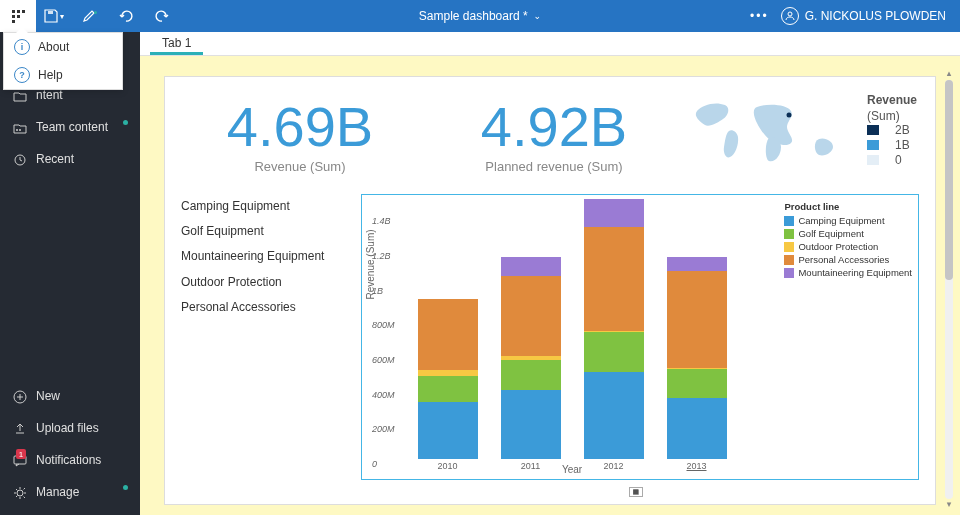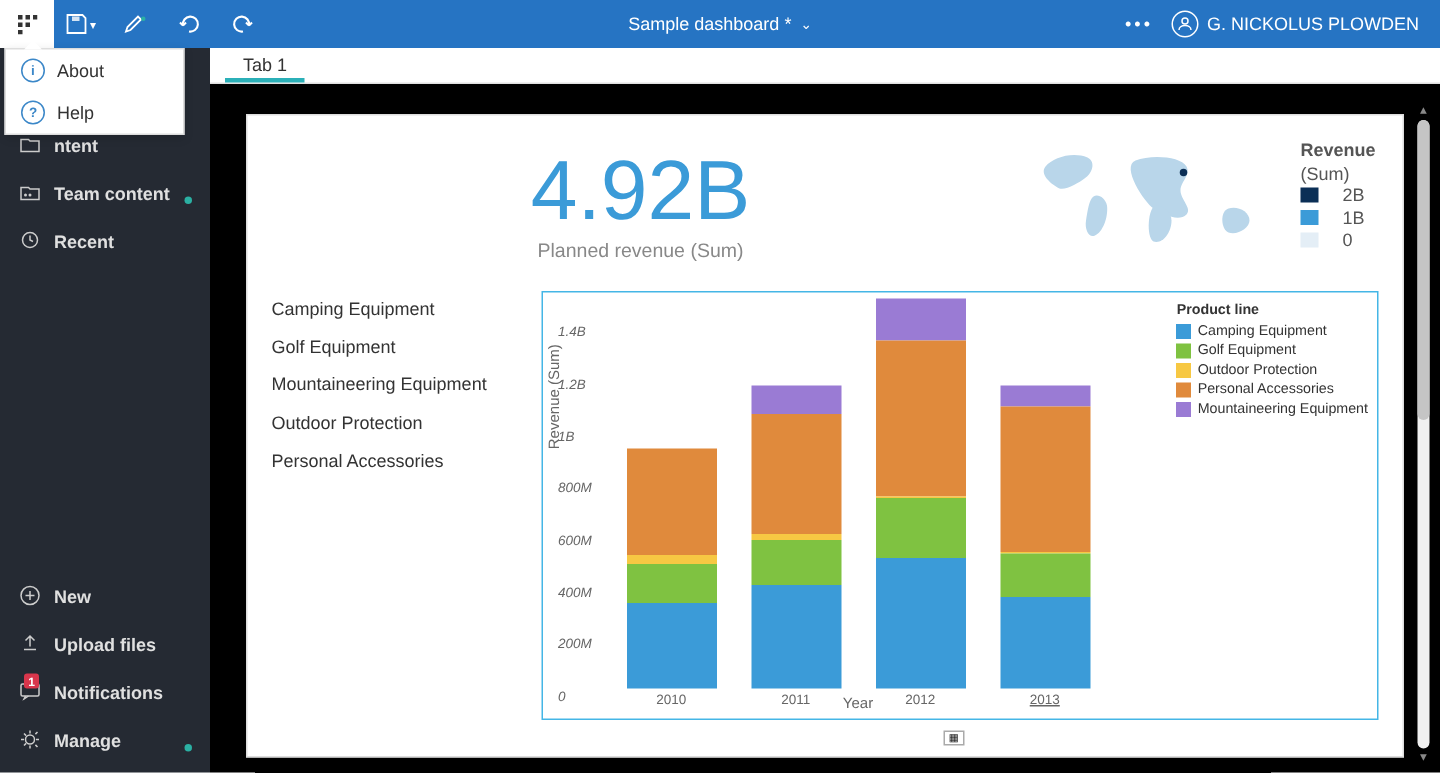--- a/index.html
+++ b/index.html
@@ -30,7 +30,7 @@
   .badge { position:absolute; top:4px; left:16px; background:#d9364c; color:#fff; font-size:8px; width:10px; height:10px; border-radius:2px; display:flex; align-items:center; justify-content:center;}
 
   
-  .main { position: absolute; left: 140px; right: 0; top: 32px; bottom: 0; background: #000000; display:flex; flex-direction:column;}
+  .main { position: absolute; left: 140px; right: 0; top: 32px; bottom: 0; background: #fef9c3; display:flex; flex-direction:column;}
   .tabbar { height: 24px; background: #fff; border-bottom:1px solid #e0e0e0; display:flex; align-items:flex-end; padding-left:10px;}
   .tab { padding: 4px 12px 2px; font-size: 12px; color: #333; border-bottom: 3px solid #2bb0b8; cursor:pointer;}
   

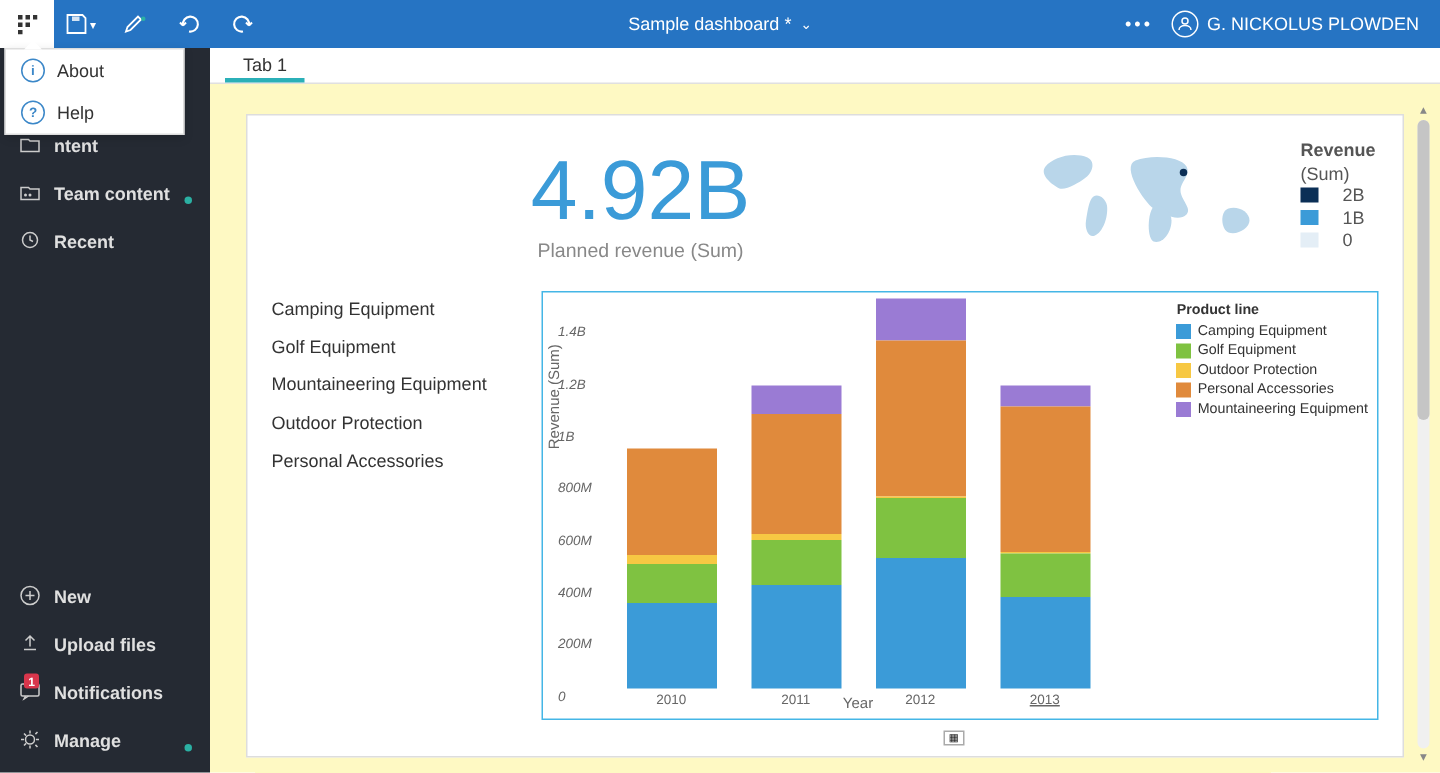--- a/index.html
+++ b/index.html
@@ -23,7 +23,7 @@
 
   
   .sidebar { position: absolute; left: 0; top: 32px; bottom: 0; width: 140px; background: #252a33; color: #e0e0e0; font-size: 12px; padding-top: 48px; }
-  .side-item { display: flex; align-items: flex-end; gap: 8px; padding: 8px 12px; cursor: pointer; position:relative;font-weight:bold; }
+  .side-item { display: flex; align-items: flex-start; gap: 8px; padding: 8px 12px; cursor: pointer; position:relative; }
   .side-item .dot { width: 5px; height: 5px; background: #2bb0a3; border-radius: 50%; margin-left:auto;}
   .side-icon { width: 16px; height: 16px; display:flex; align-items:center; justify-content:center; flex-shrink:0;}
   .side-bottom { position: absolute; bottom: 6px; left: 0; right: 0; }

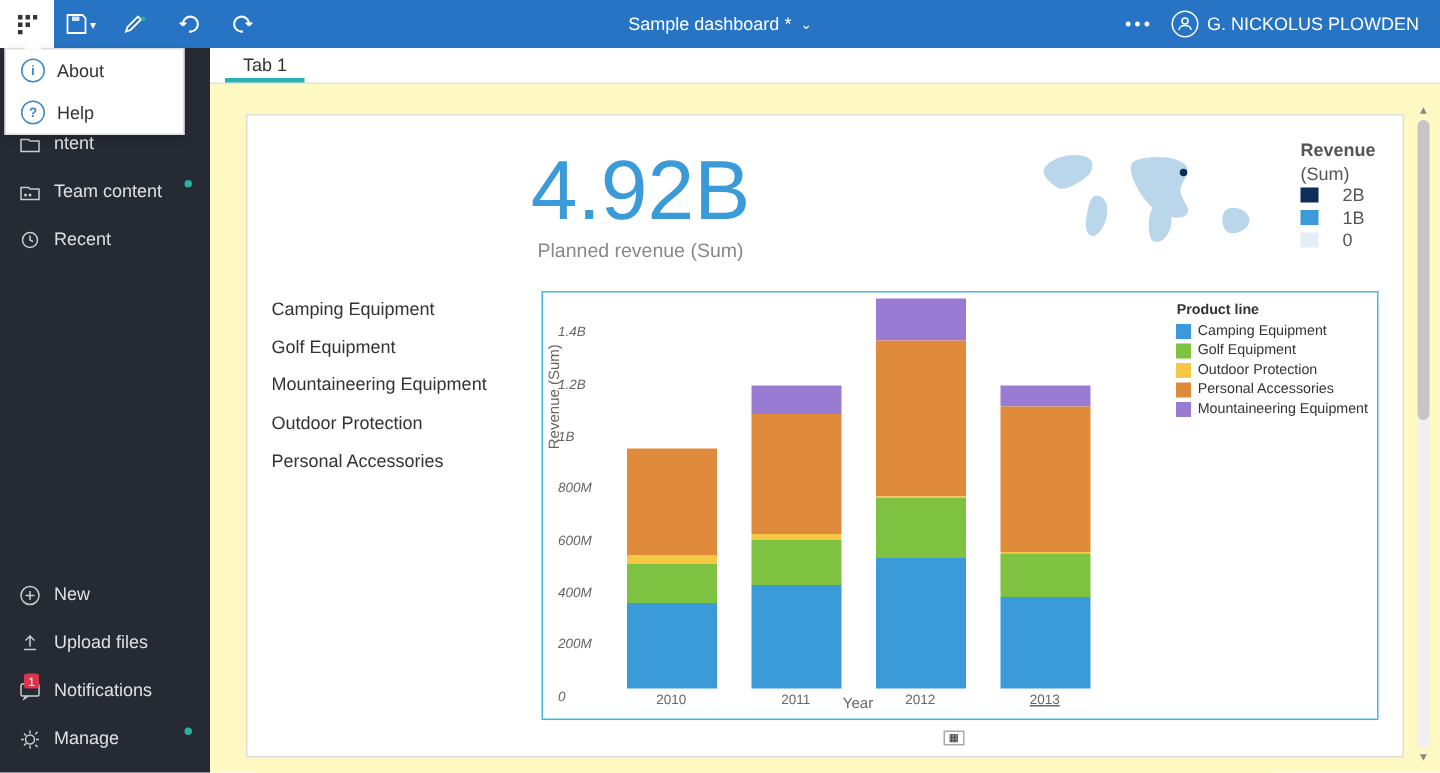--- a/index.html
+++ b/index.html
@@ -221,6 +221,10 @@
   <div class="canvas">
 
     <div class="row1">
+      <div class="kpi">
+        <div class="kpi-big">4.69B</div>
+        <div class="kpi-sub">Revenue (Sum)</div>
+      </div>
       <div class="kpi">
         <div class="kpi-big">4.92B</div>
         <div class="kpi-sub">Planned revenue (Sum)</div>

